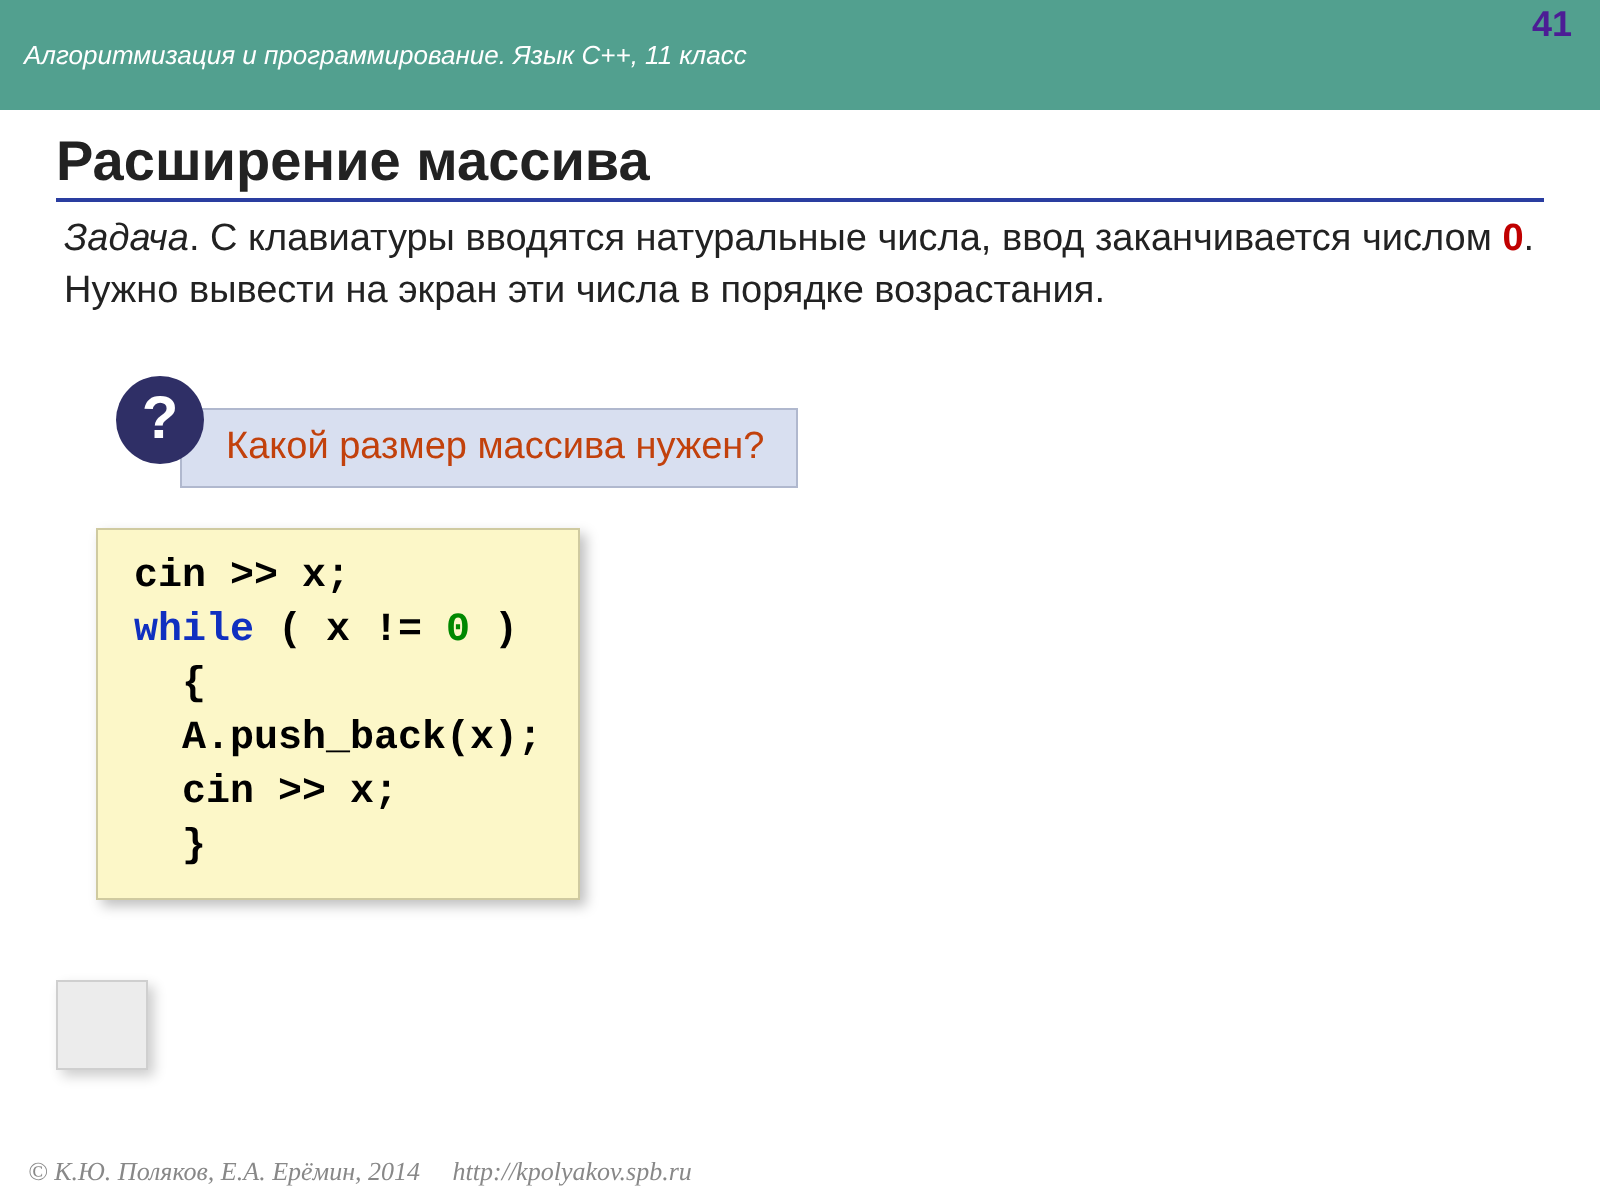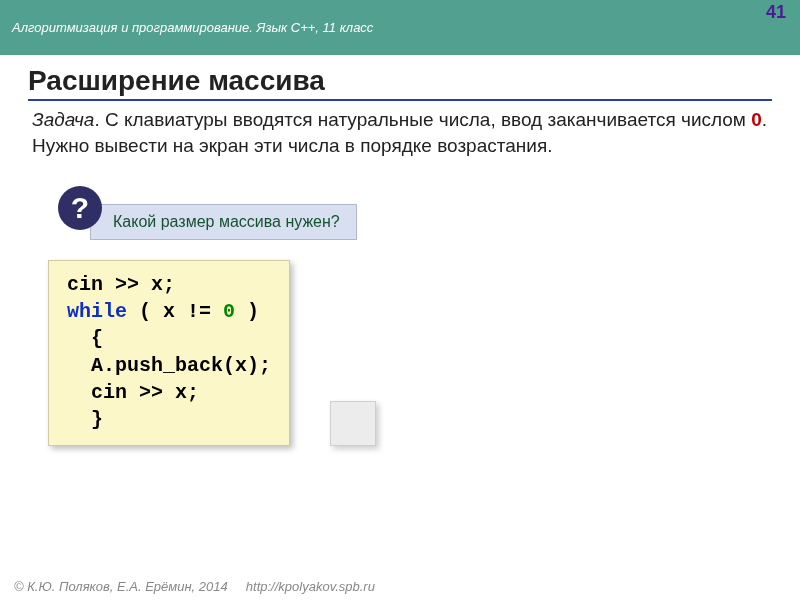--- a/index.html
+++ b/index.html
@@ -67,8 +67,8 @@
     background: #d8dff0;
     border: 1px solid #b0b8ce;
     padding: 8px 16px 8px 22px;
-    font-size: 16px;
-    color: #14532d;
+    font-size: 19px;
+    color: #c2410c;
     margin-top: 28px;
   }
   .sub-heading {

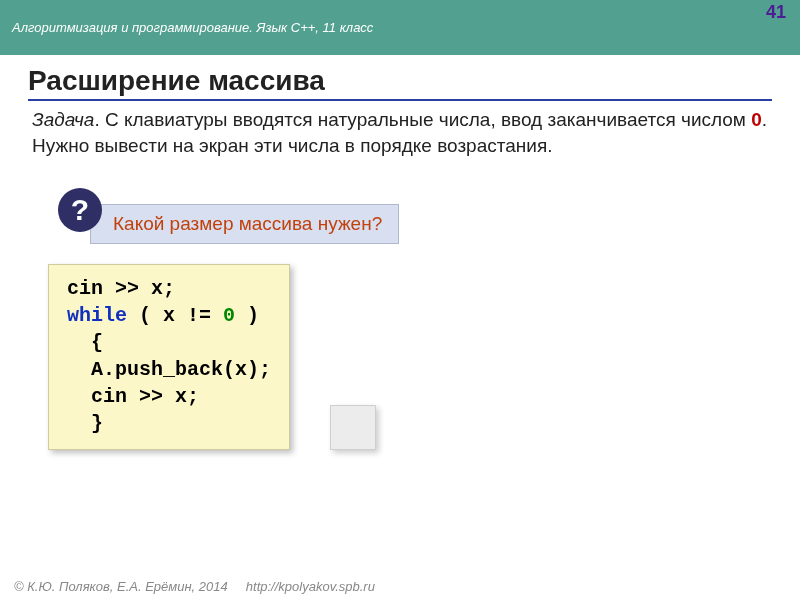--- a/index.html
+++ b/index.html
@@ -79,8 +79,9 @@
   }
   .row-mid {
     display: flex;
-    align-items: flex-end;
+    align-items: flex-start;
     gap: 40px;
+    flex-direction: column;
   }
   .code-box {
     background: #fcf7c8;

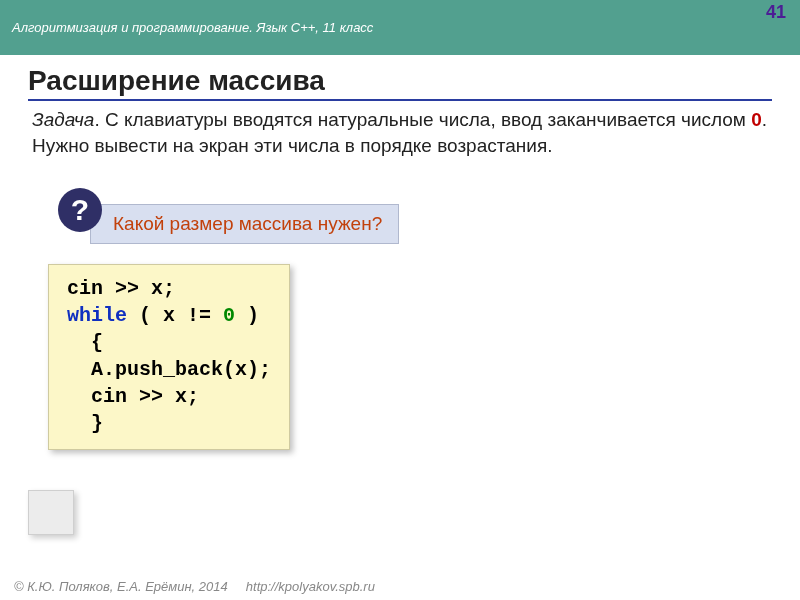--- a/index.html
+++ b/index.html
@@ -115,6 +115,7 @@
     font-size: 13px;
     font-style: italic;
     color: #888;
+    font-family: Liberation Serif, serif;
   }
 </style>
 </head>

